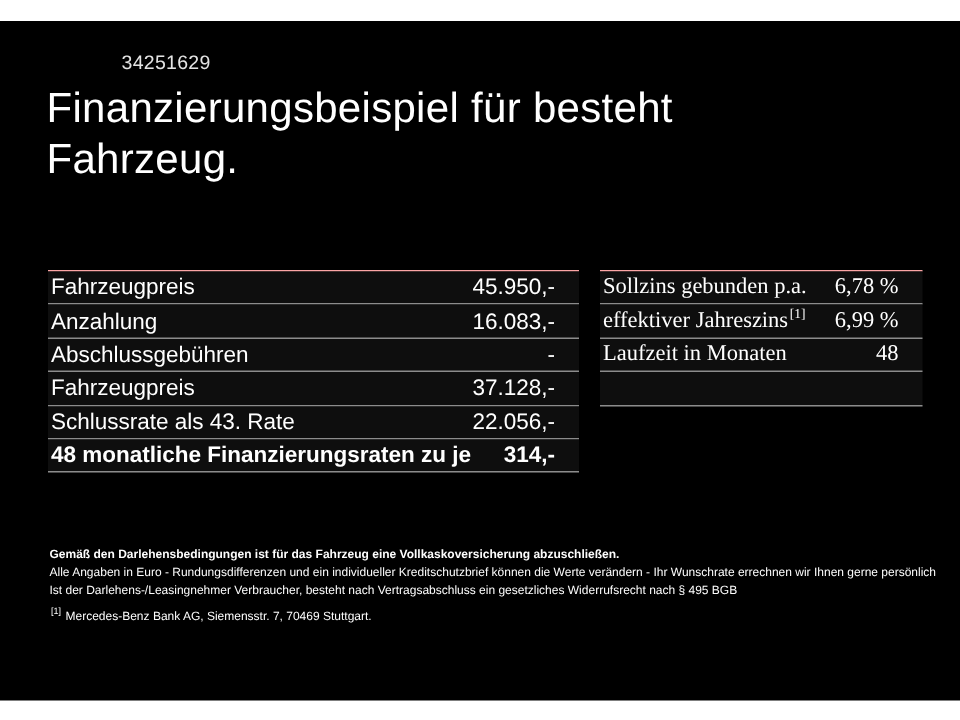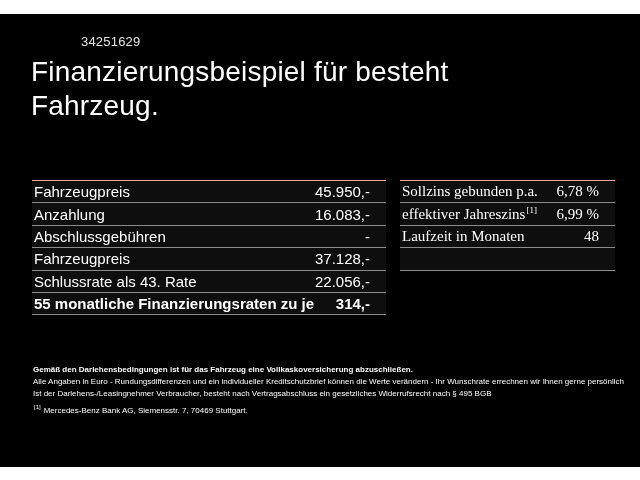--- a/index.html
+++ b/index.html
@@ -89,7 +89,7 @@
         <span class="cell-value">22.056,-</span>
       </div>
       <div class="row bold">
-        <span class="cell-label">55 monatliche Finanzierungsraten zu je</span>
+        <span class="cell-label">48 monatliche Finanzierungsraten zu je</span>
         <span class="cell-value">314,-</span>
       </div>
     </div>

